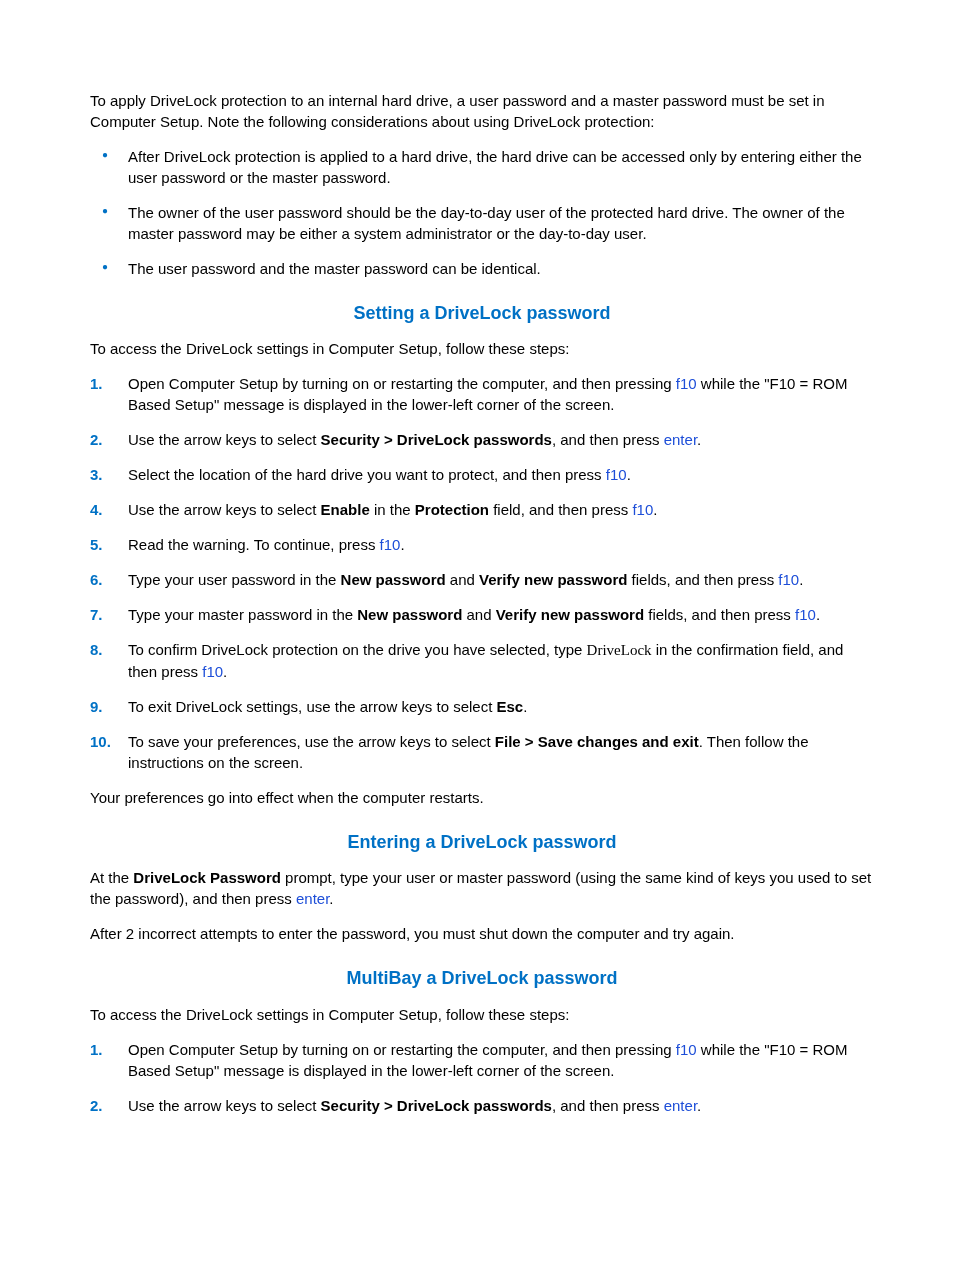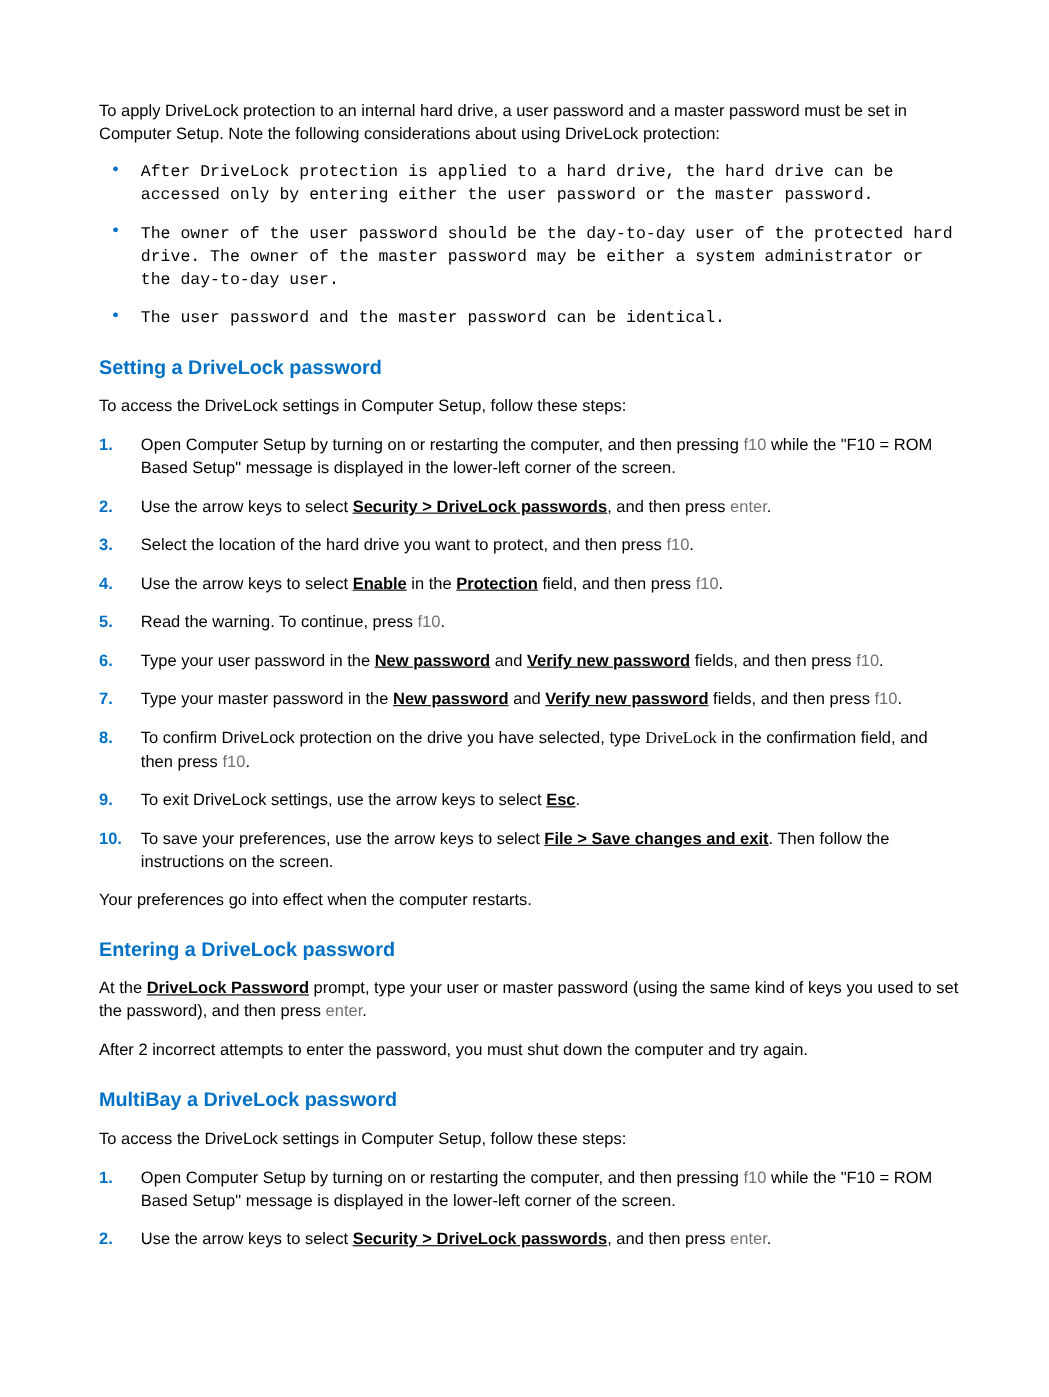--- a/index.html
+++ b/index.html
@@ -24,7 +24,6 @@
     list-style: none;
     padding: 0;
     margin: 0 0 4px 0;
-    font-family: Liberation Mono, monospace;
   }
   ul.bullets li {
     position: relative;

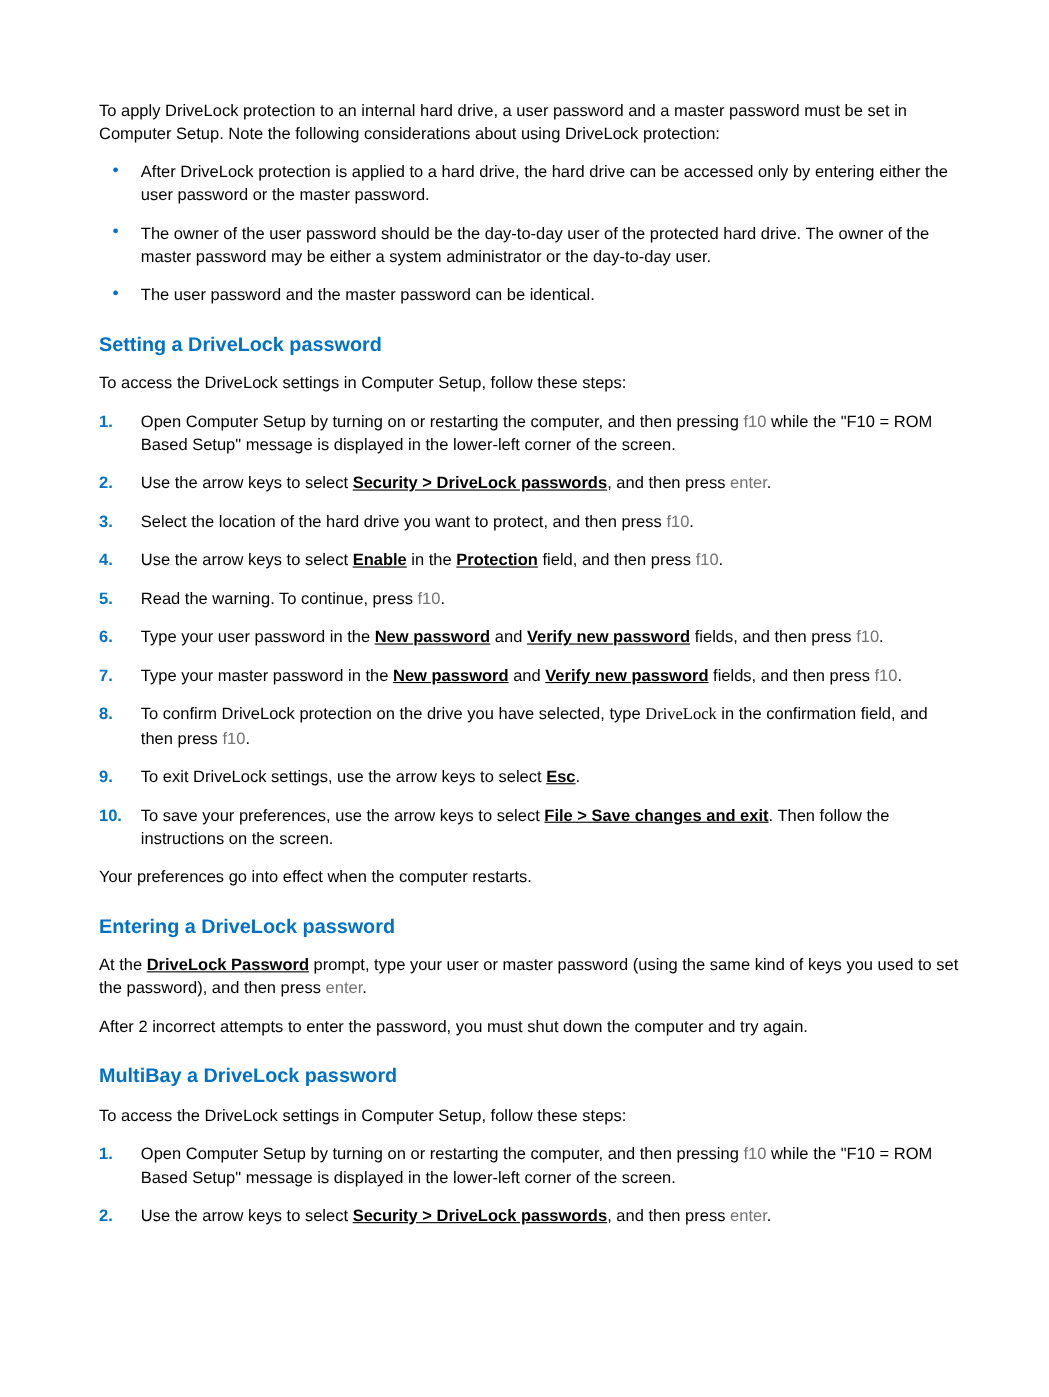--- a/index.html
+++ b/index.html
@@ -19,6 +19,7 @@
     font-size: 18px;
     font-weight: bold;
     margin: 22px 0 12px 0;
+    text-align: center;
   }
   ul.bullets {
     list-style: none;

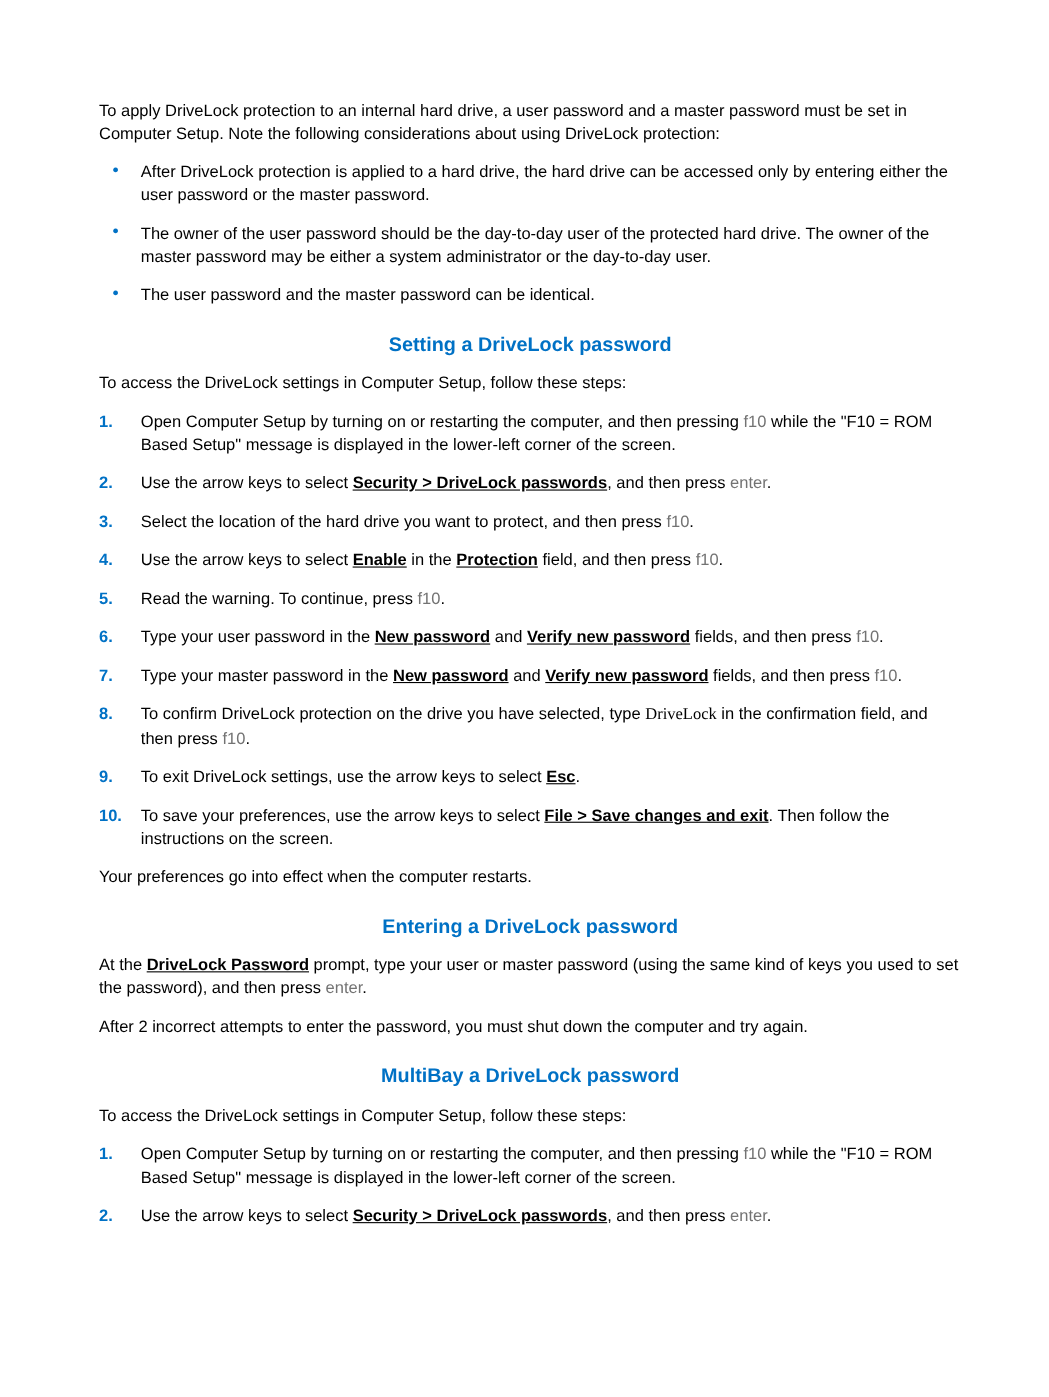--- a/index.html
+++ b/index.html
@@ -59,7 +59,7 @@
     left: 0;
     top: 0;
   }
-  .blue { color: #737373; }
+  .blue { color: #1d4ed8; }
   .mono { font-family: Liberation Serif, serif; }
   b { font-weight: bold; text-decoration: underline; }
 </style>

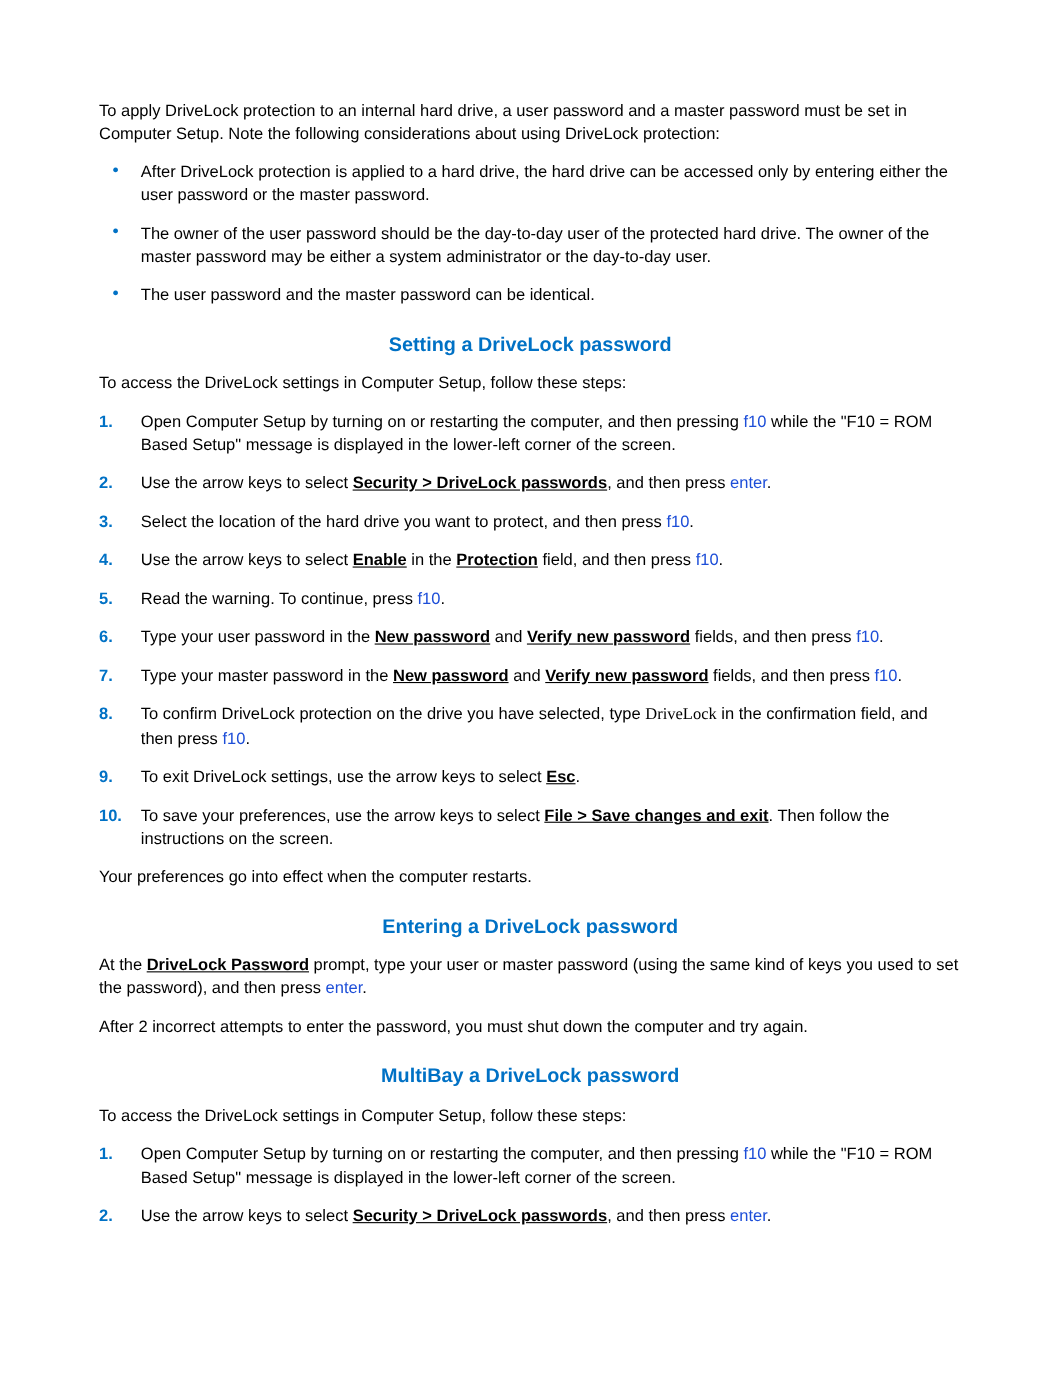--- a/index.html
+++ b/index.html
@@ -61,7 +61,7 @@
   }
   .blue { color: #1d4ed8; }
   .mono { font-family: Liberation Serif, serif; }
-  b { font-weight: bold; text-decoration: underline; }
+  b { font-weight: bold; }
 </style>
 </head>
 <body>

